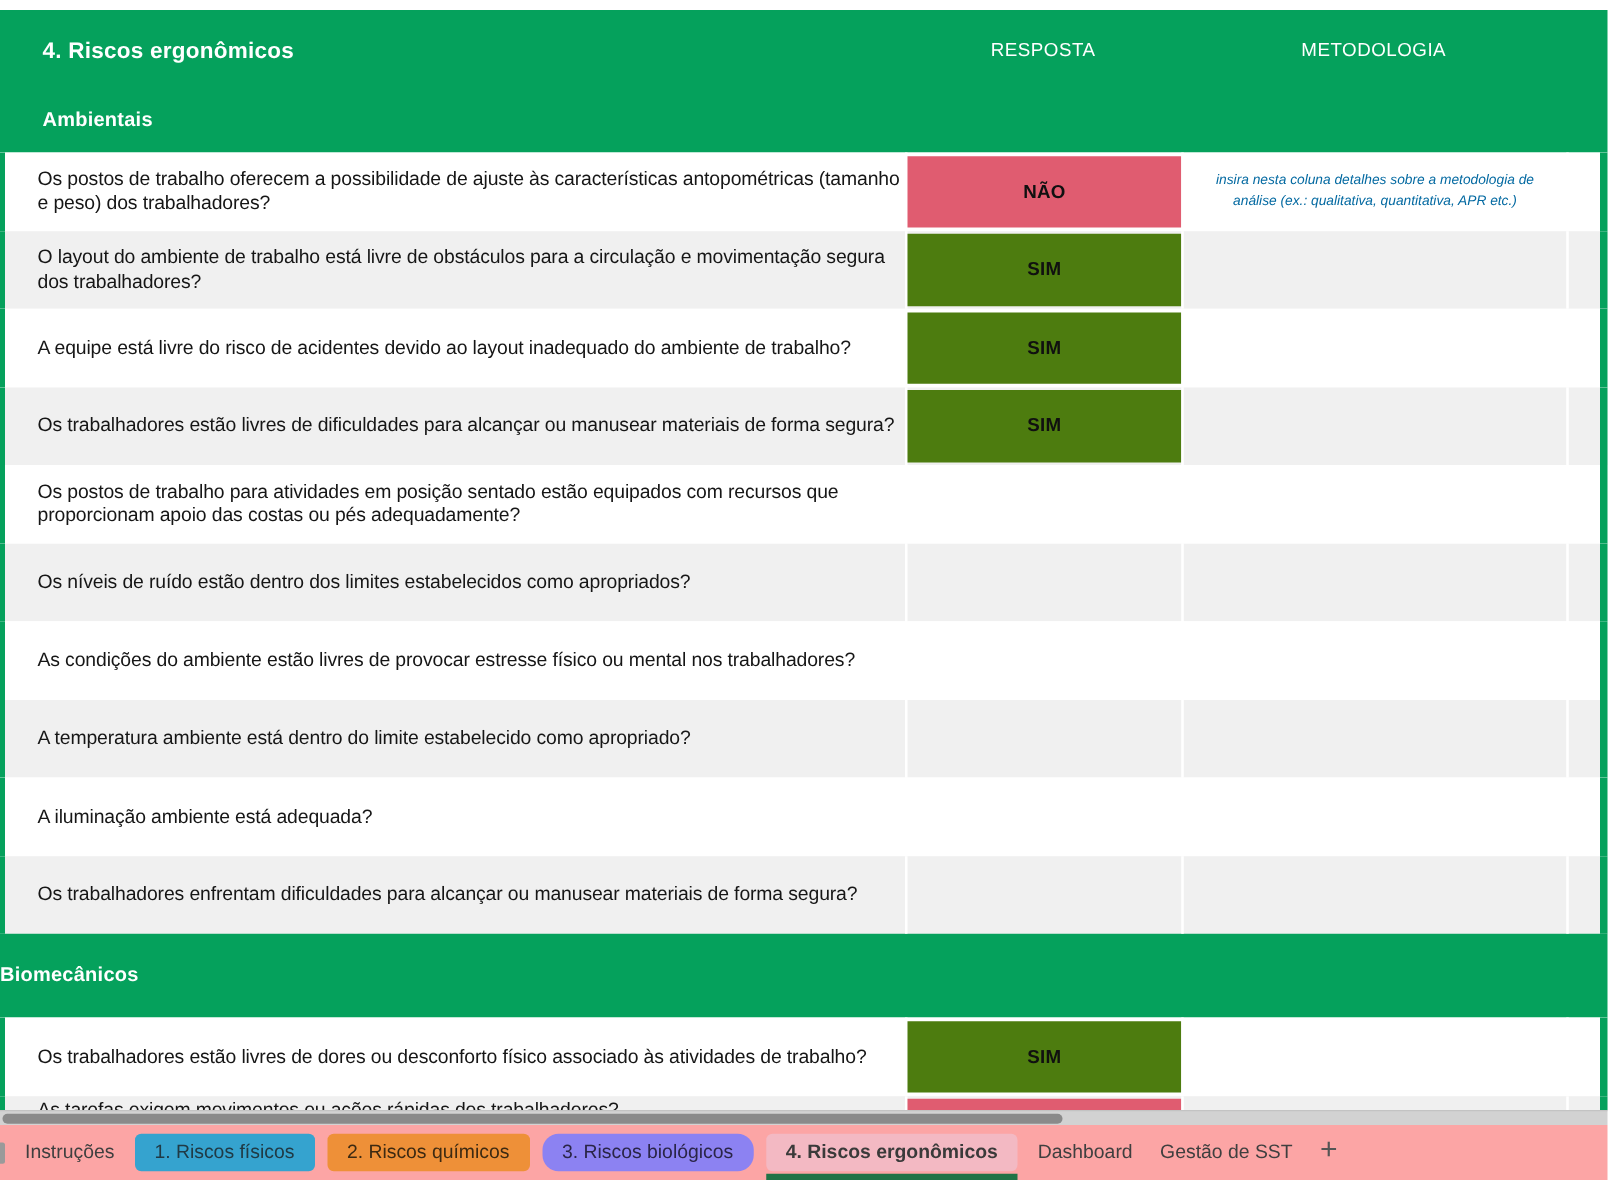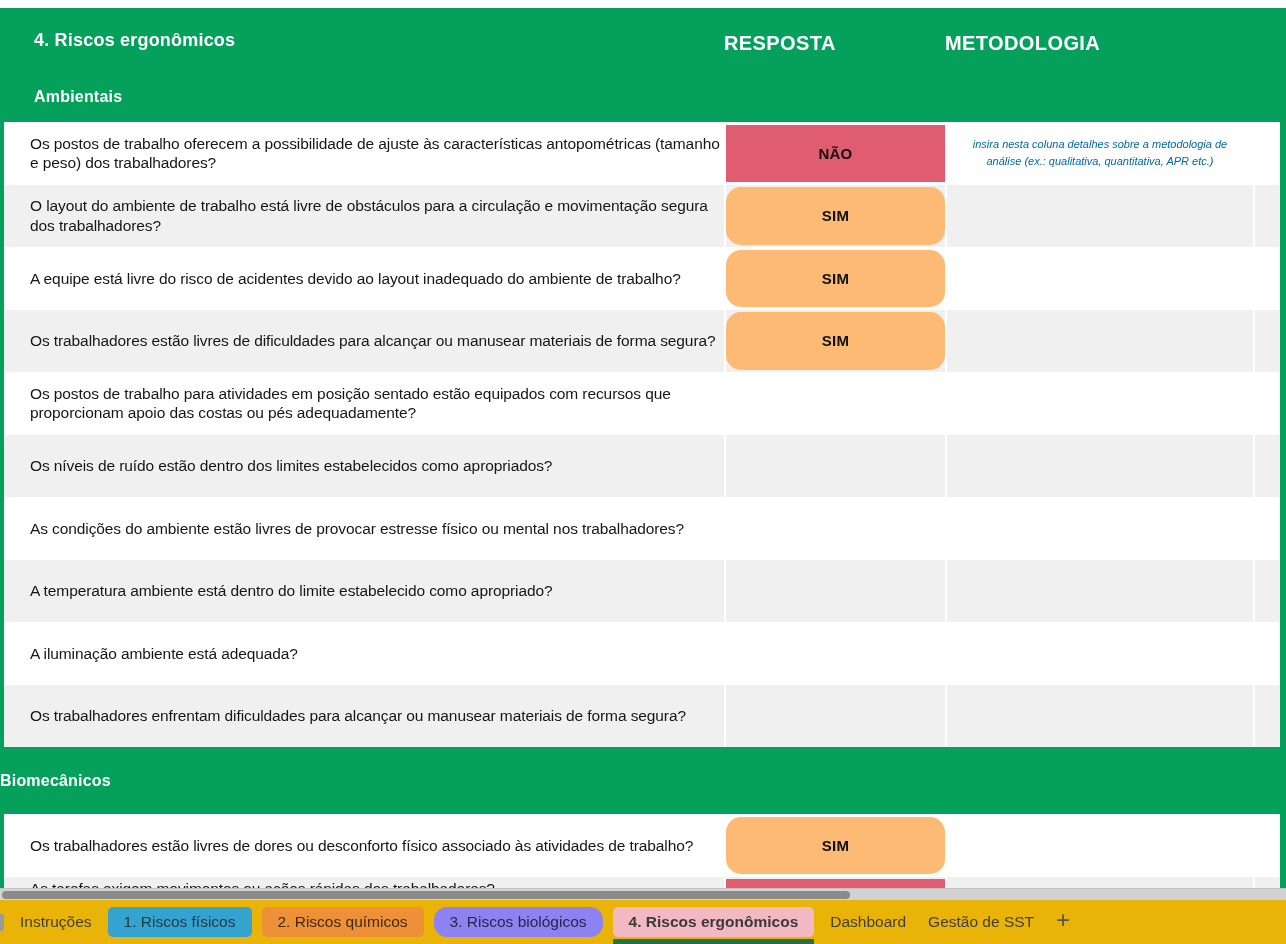--- a/index.html
+++ b/index.html
@@ -21,8 +21,8 @@
     position:absolute; left:34px; top:22px;
     font-size:18px; font-weight:bold; color:#ffffff; letter-spacing:.2px;
   }
-  .banner .col-head { position:absolute; top:24px; 
-    font-size:20px; font-weight:bold; color:#ffffff; letter-spacing:.4px; }
+  .banner .col-head { position:absolute; top:24px; text-align:center;
+    font-size:15px; font-weight:normal; color:#ffffff; letter-spacing:.4px; }
   .banner .col-resposta    { left:724px; width:221px; }
   .banner .col-metodologia { left:945px; width:308px; }
   .banner .subsection {

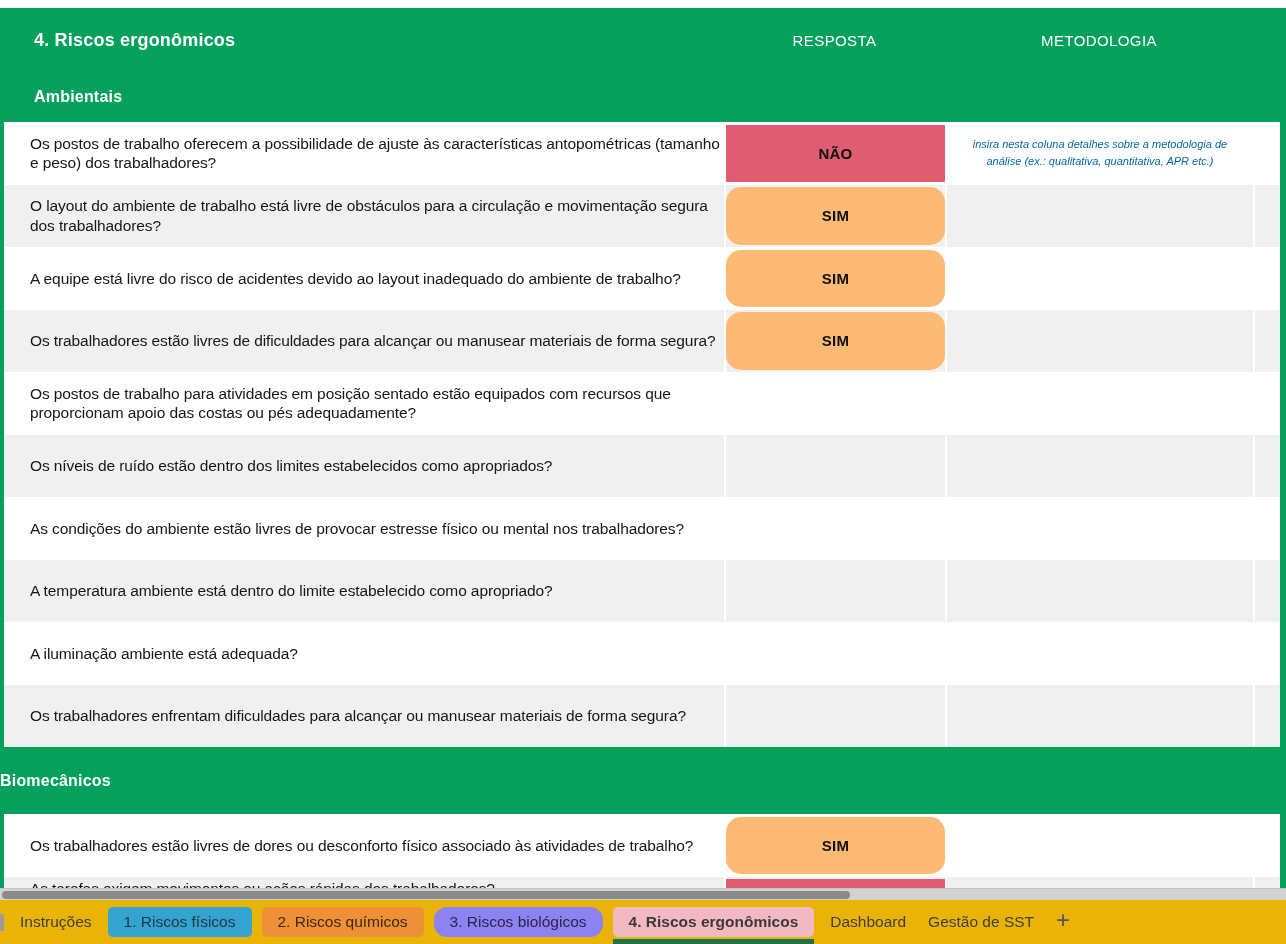--- a/index.html
+++ b/index.html
@@ -48,7 +48,7 @@
     display:flex; align-items:center; justify-content:center;
     font-size:15px; font-weight:bold; color:#101010; letter-spacing:.2px;
   }
-  .ans-sim  { background:#fdba74;border-radius:15px; }
+  .ans-sim  { background:#4d7c0f; }
   .ans-nao  { background:#e05c70; }
   .ans-none { background:transparent; }
   .m {

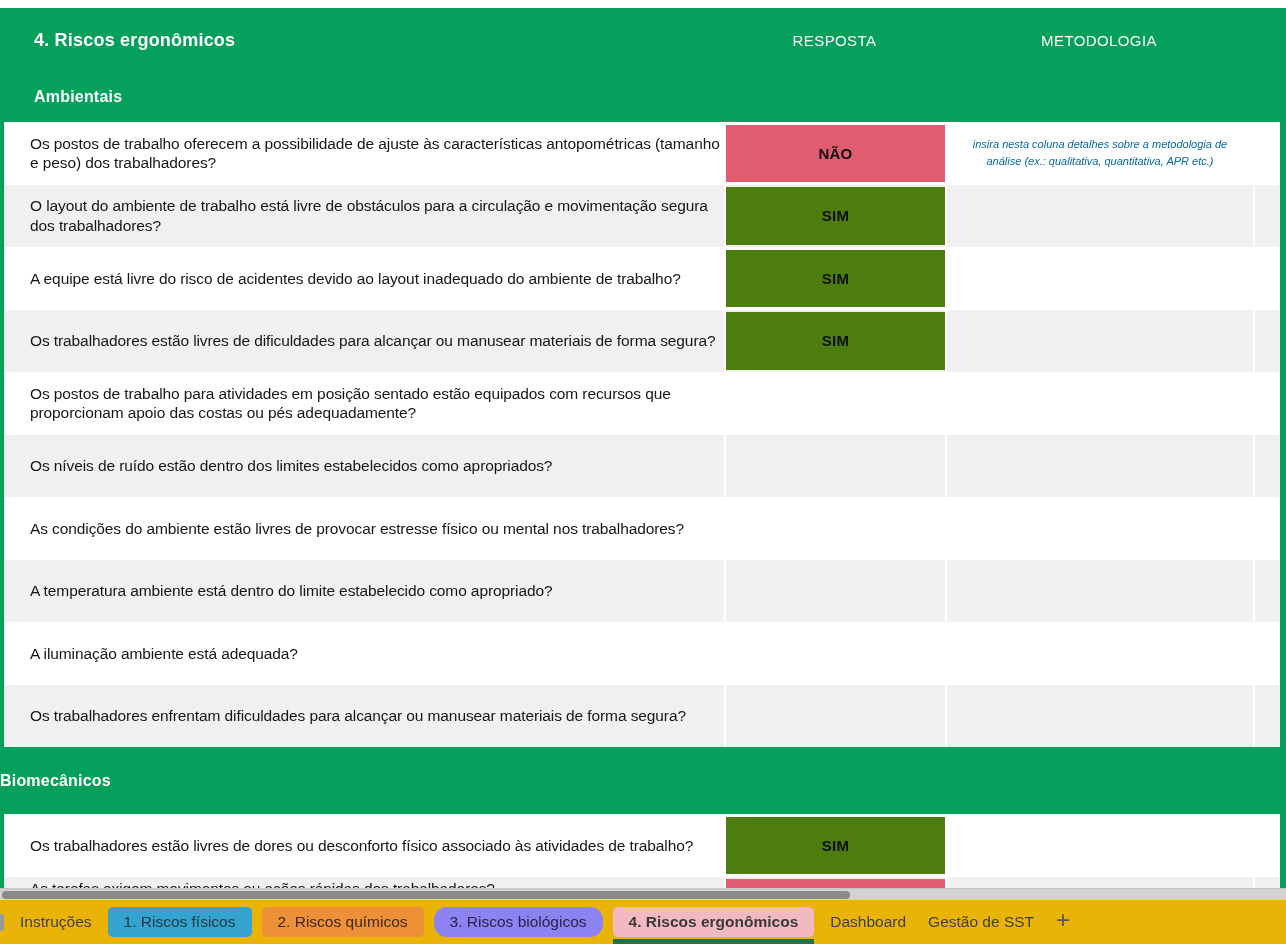--- a/index.html
+++ b/index.html
@@ -82,7 +82,7 @@
   
   .tabbar {
     position:absolute; top:900px; left:0; width:1286px; height:44px;
-    background:#eab308;
+    background:#fca5a5;
     display:flex; align-items:center; gap:10px; padding-left:14px;
   }
   .sheetlist-sliver {

